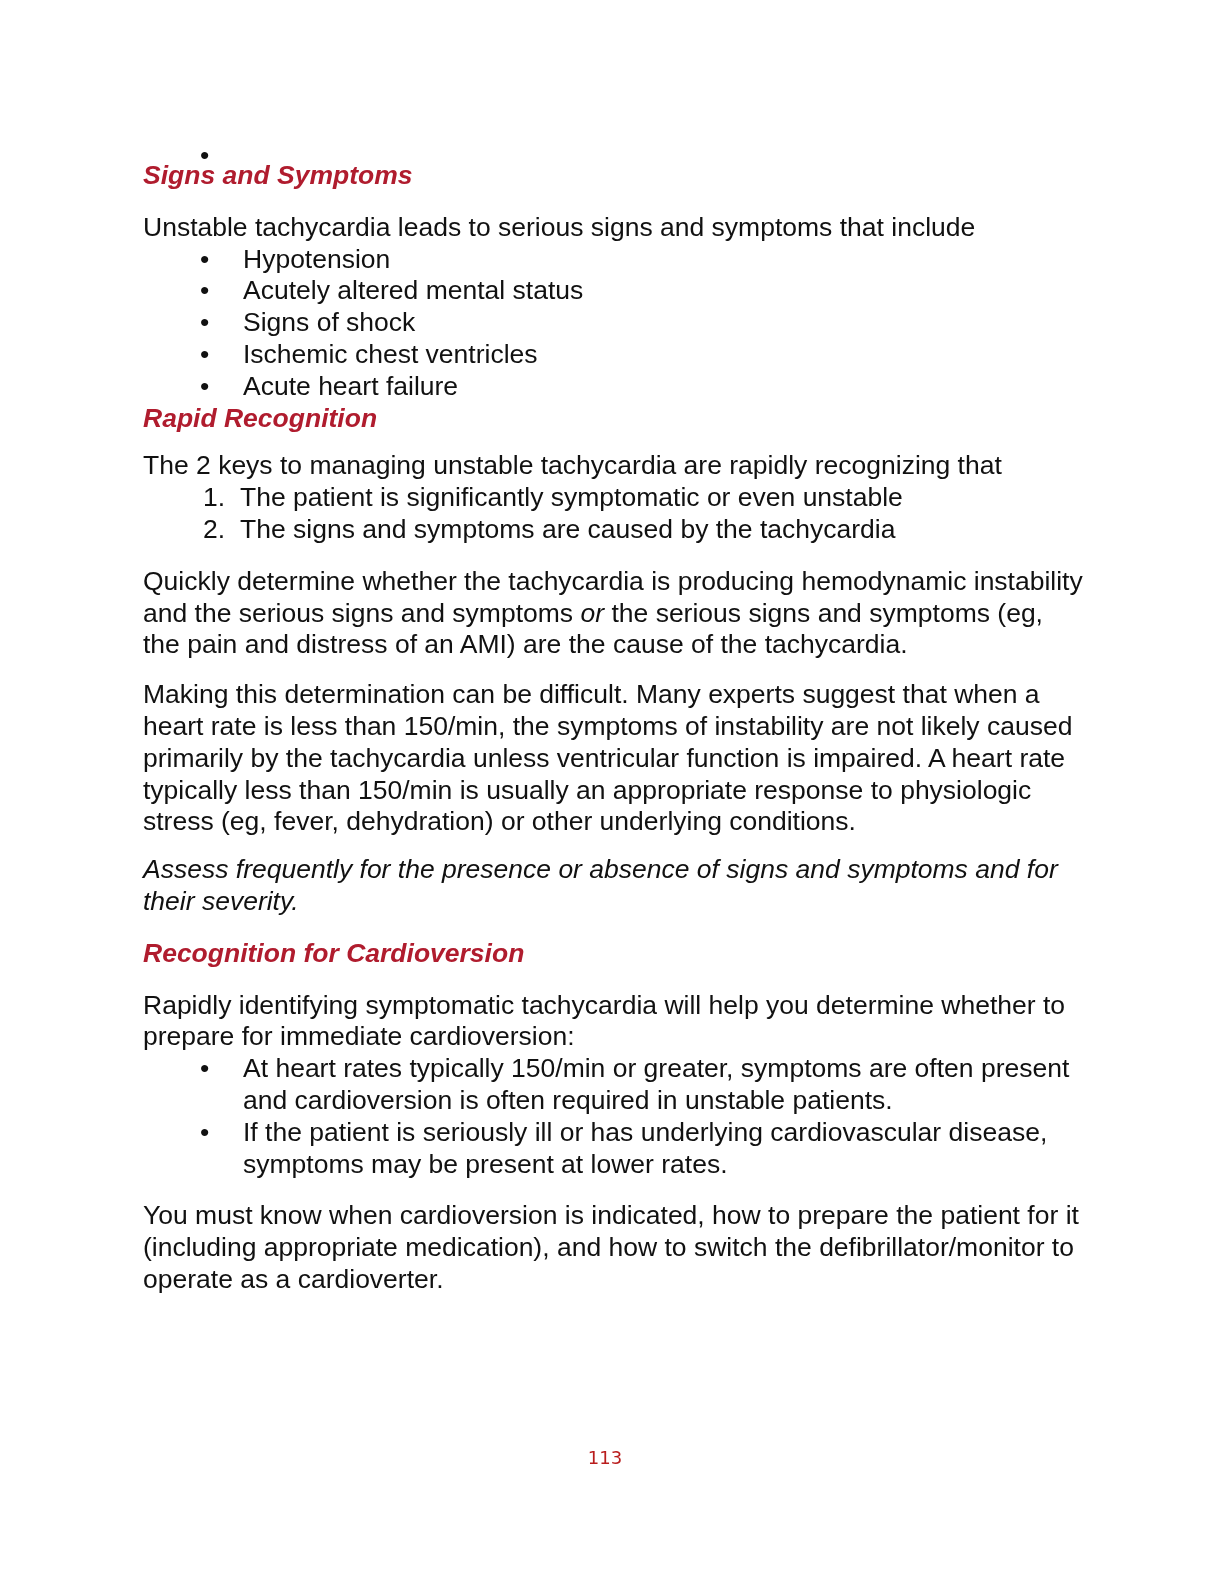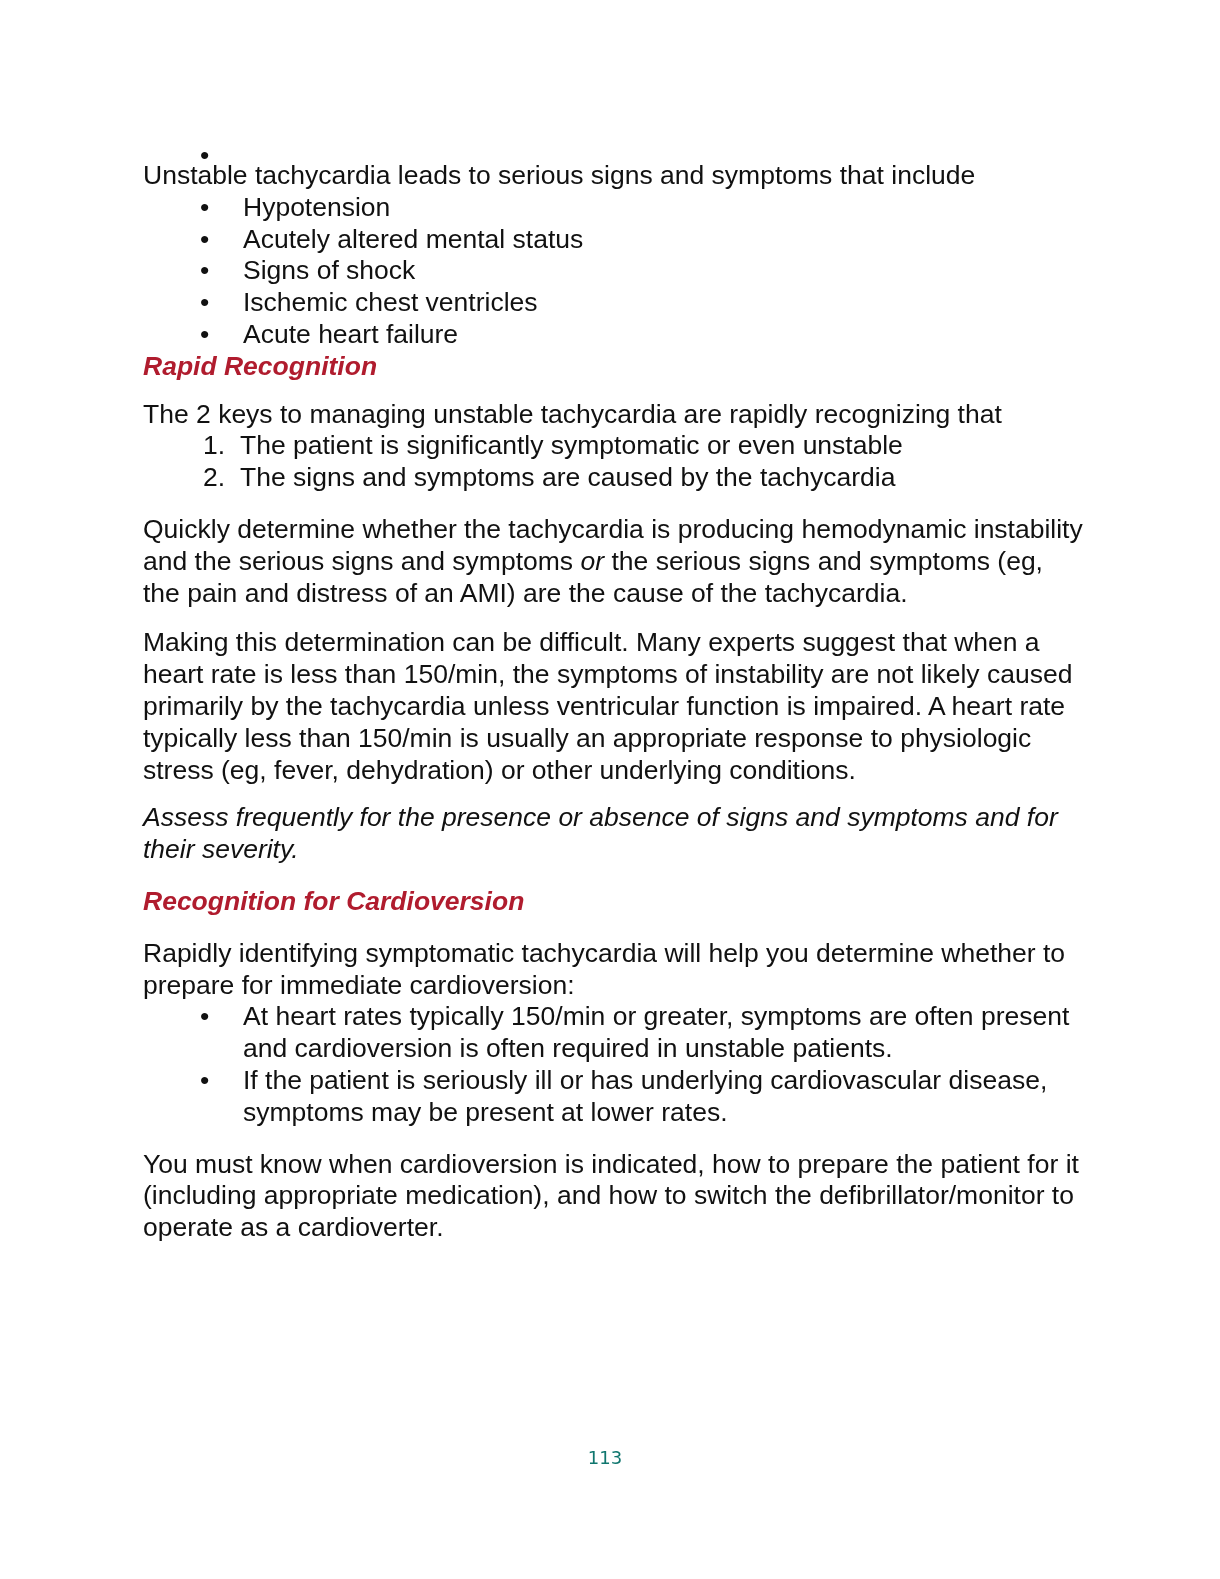--- a/index.html
+++ b/index.html
@@ -28,6 +28,7 @@
     </li>
   </ul>
 
+  <h2 class="heading" style="margin-top:20px;">Signs and Symptoms</h2>
   <p style="margin-top:20px;">Unstable tachycardia leads to serious signs and symptoms that include</p>
   <ul>
     <li class="bl"><span class="dot">•</span><span>Hypotension</span></li>

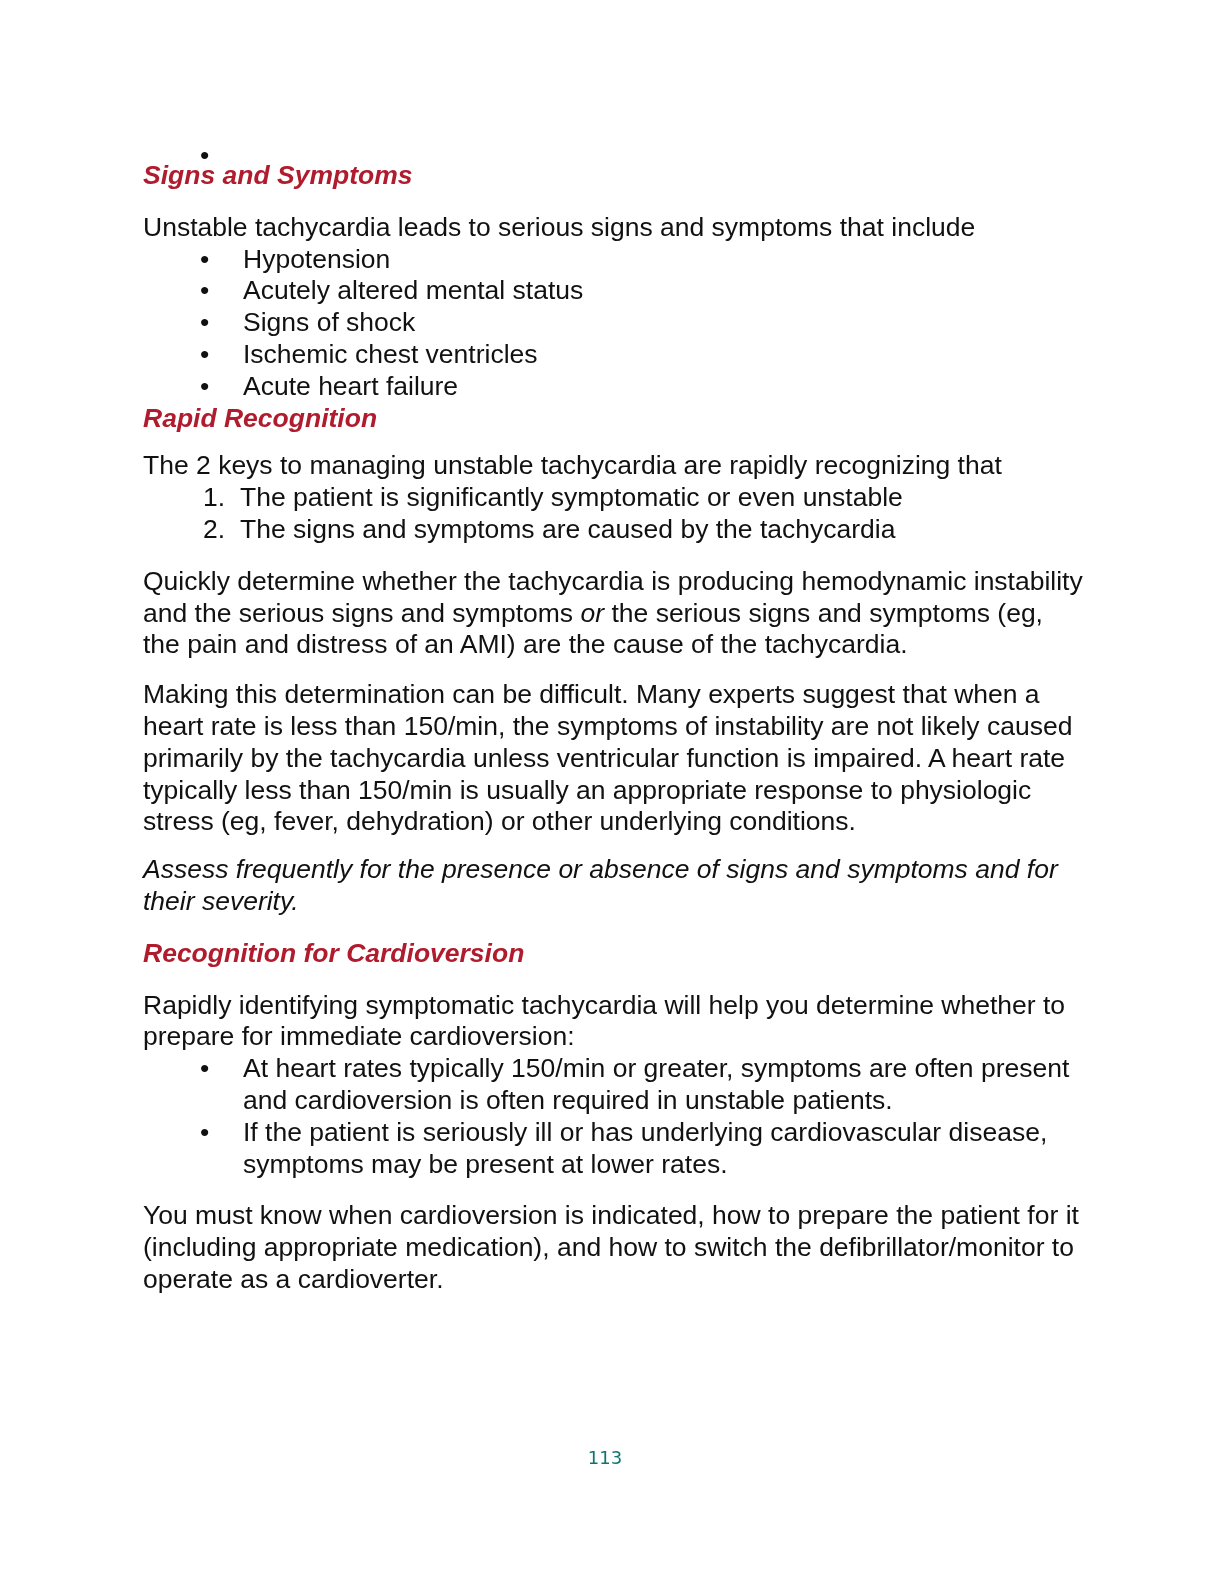--- a/index.html
+++ b/index.html
@@ -15,7 +15,7 @@
   .nl .num { position:absolute; left:60px; top:0; }
   .bold { font-weight:normal; }
   .page-number { position:absolute; left:0; width:1210px; top:1447px; text-align:center;
-                 font-family:"DejaVu Sans", sans-serif; font-size:18px; color:#0f766e; }
+                 font-family:"DejaVu Sans", sans-serif; font-size:18px; color:#b91c1c; }
 </style>
 </head>
 <body>

